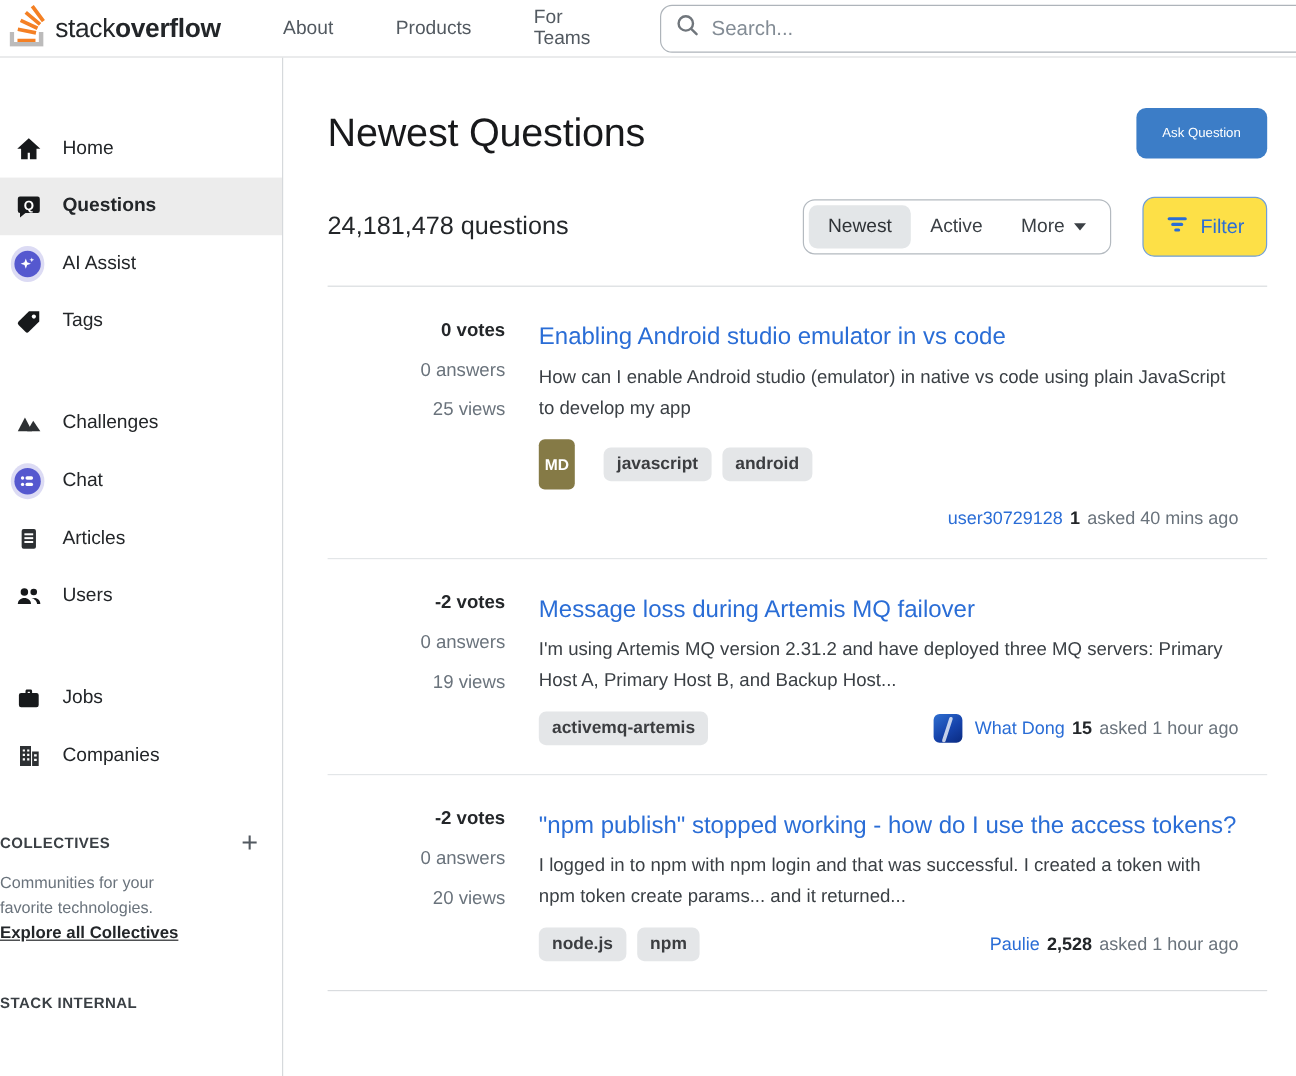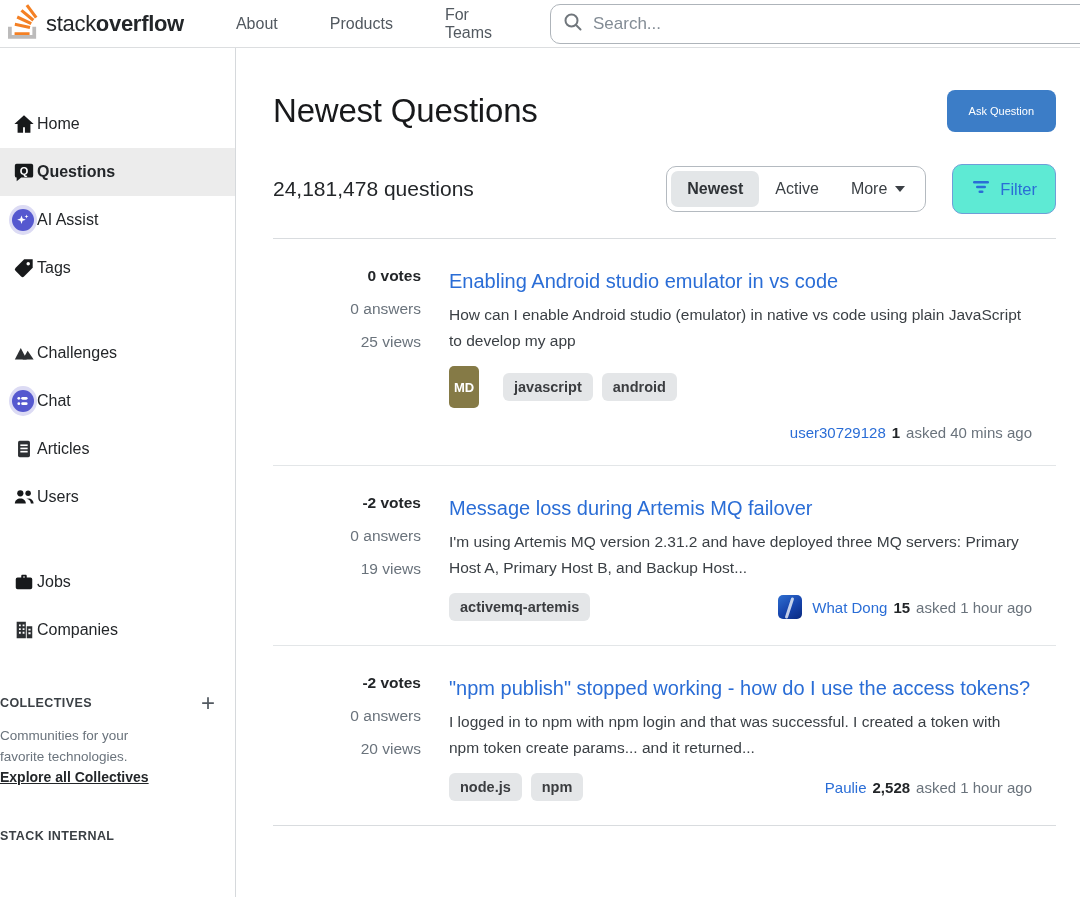--- a/index.html
+++ b/index.html
@@ -26,7 +26,7 @@
   .main { flex:1; padding:0 24px 0 37px; }
 
   
-  .side-item { height:48px; display:flex; align-items:center; 
+  .side-item { height:48px; display:flex; align-items:center; gap:15px;
     padding-left:11px; font-size:16px; color:#232629; cursor:pointer; }
   .side-item.active { background:#ececec; font-weight:700; }
   .side-item .ic { width:26px; height:26px; flex:none; display:flex;

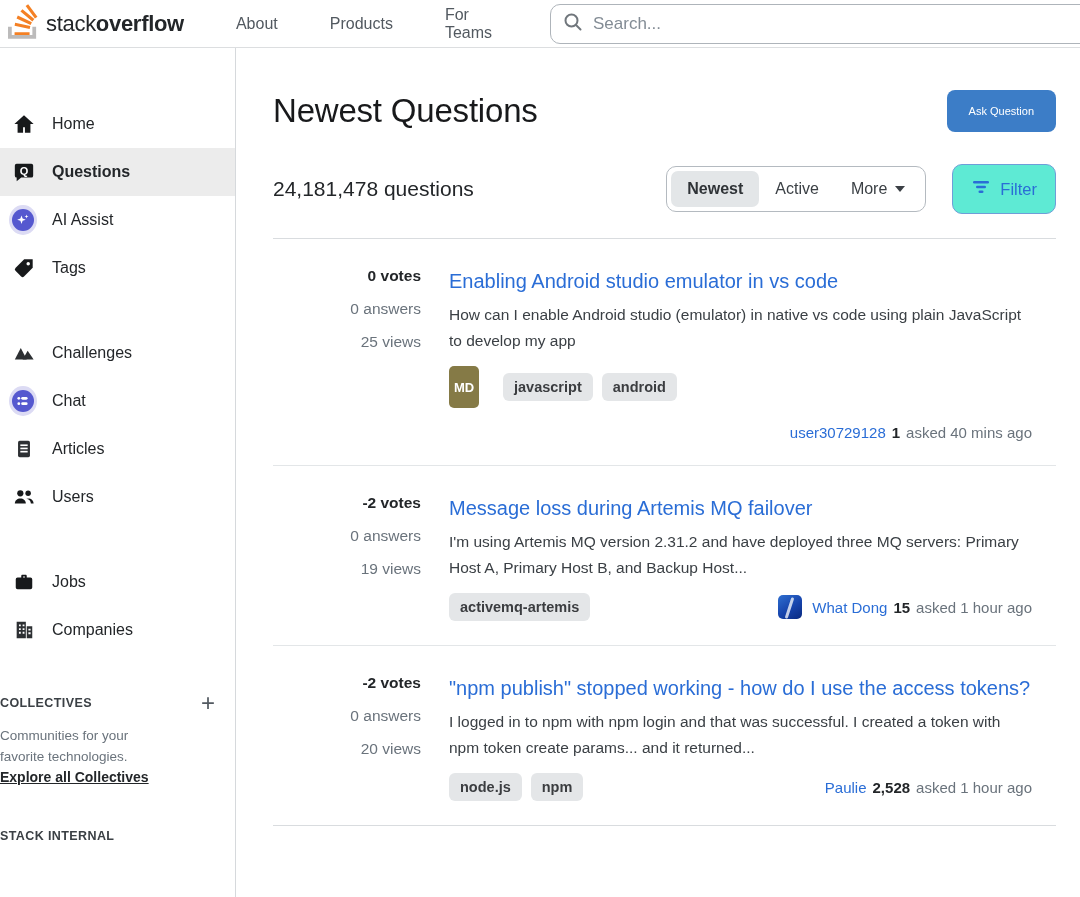--- a/index.html
+++ b/index.html
@@ -57,7 +57,7 @@
     border:1px solid #b4bac0; border-radius:10px; padding:4px; }
   .tab { font-size:16px; color:#3b4045; padding:9px 16px; border-radius:7px;
     cursor:pointer; display:flex; align-items:center; gap:8px; }
-  .tab.active { background:#e3e6e8; font-weight:700; color:#2f3337; }
+  .tab.active { background:#e3e6e8; font-weight:400; color:#2f3337; }
   .caret { width:0; height:0; border-left:5px solid transparent;
     border-right:5px solid transparent; border-top:6px solid #3b4045; }
   .filter-btn { display:flex; align-items:center; gap:9px; border:1px solid #6f9ed8;

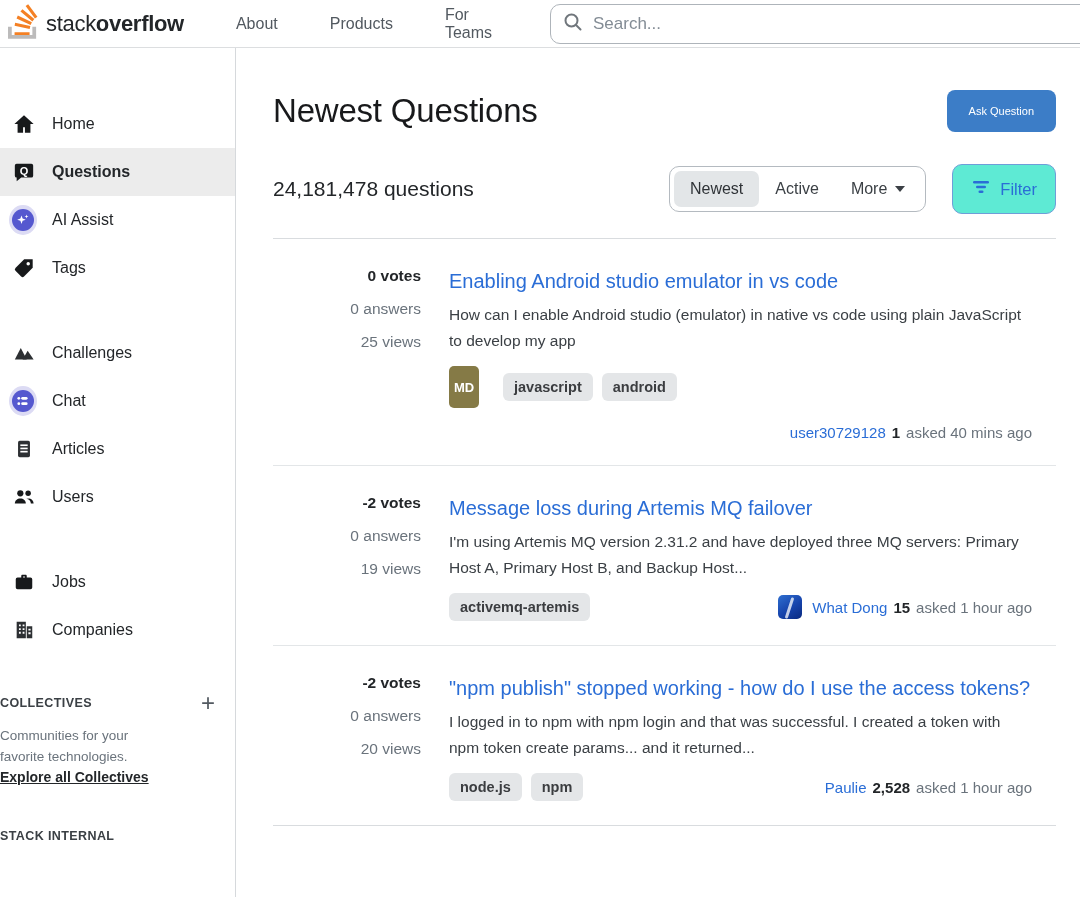--- a/index.html
+++ b/index.html
@@ -62,7 +62,7 @@
     border-right:5px solid transparent; border-top:6px solid #3b4045; }
   .filter-btn { display:flex; align-items:center; gap:9px; border:1px solid #6f9ed8;
     border-radius:10px; padding:0 18px; height:50px; color:#2a6dd6; font-size:16.5px;
-    font-weight:500; background:#5eead4; cursor:pointer; font-family:"Liberation Sans",sans-serif; }
+    font-weight:500; background:#fde047; cursor:pointer; font-family:"Liberation Sans",sans-serif; }
 
   .divider { border-top:1px solid #d9dcdf; margin-top:24px; }
 

